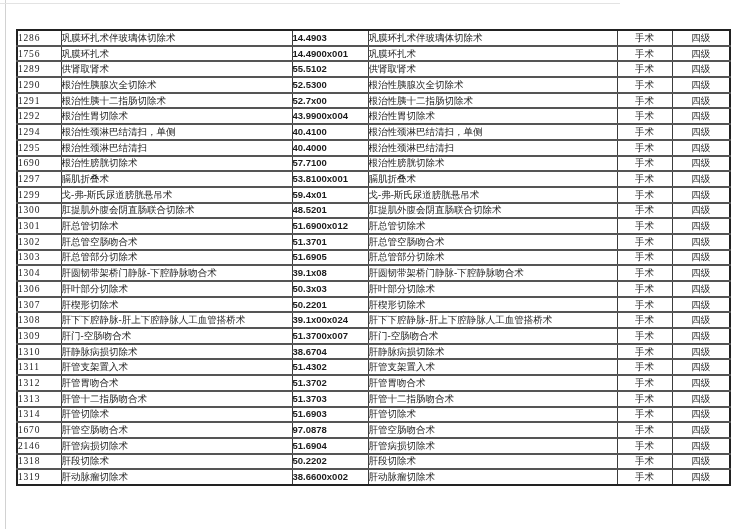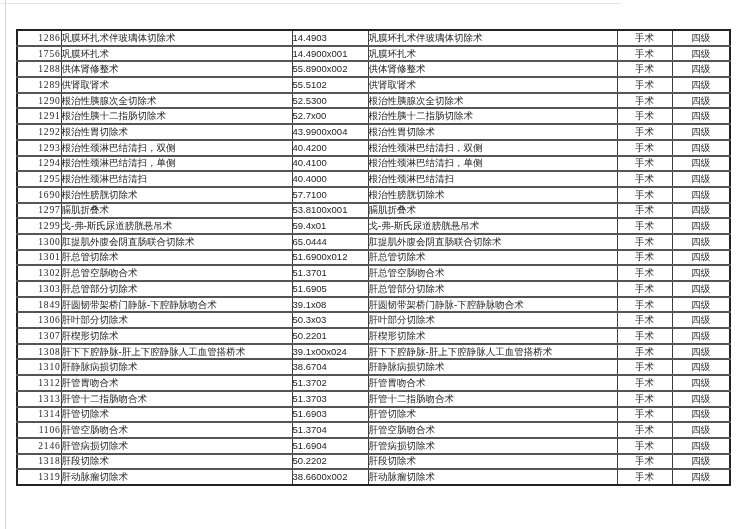--- a/index.html
+++ b/index.html
@@ -49,7 +49,7 @@
   table.proc tr:first-child td { border-top: none; }
   table.proc td:first-child { border-left: none; }
   .c-num {
-    text-align: right;
+    text-align: left;
     font-family: "Liberation Serif", serif;
     letter-spacing: 0.8px;
   }

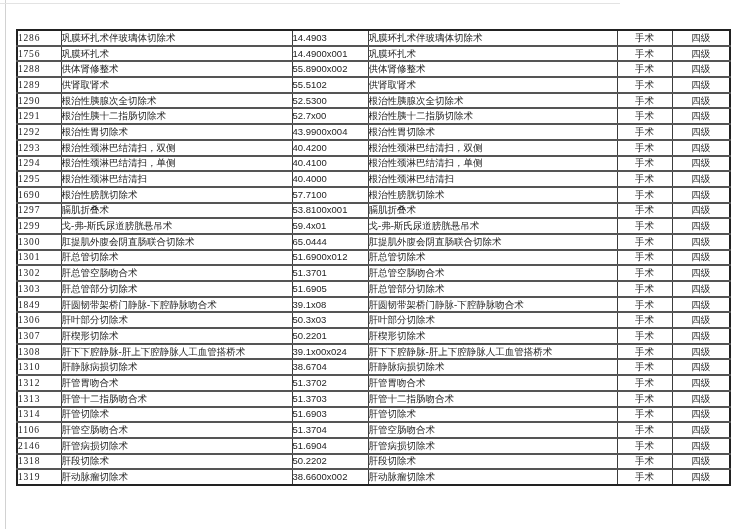--- a/index.html
+++ b/index.html
@@ -57,7 +57,7 @@
   .c-code {
     padding-left: 4px;
     font-family: "Liberation Sans", sans-serif;
-    font-weight: 400;
+    font-weight: 700;
     font-size: 9.5px;
   }
   .c-center { text-align: center; }

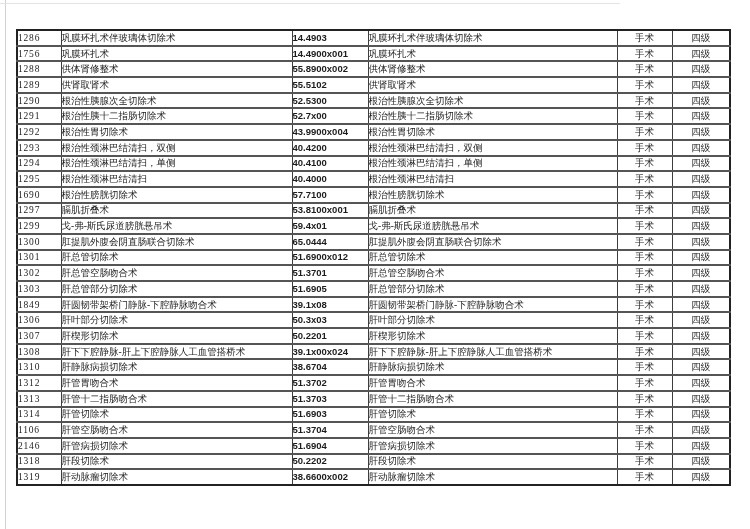--- a/index.html
+++ b/index.html
@@ -96,14 +96,6 @@
           <td class="c-center">四级</td>
         </tr>
         <tr>
-          <td class="c-num">1288</td>
-          <td class="c-name">供体肾修整术</td>
-          <td class="c-code">55.8900x002</td>
-          <td class="c-name">供体肾修整术</td>
-          <td class="c-center">手术</td>
-          <td class="c-center">四级</td>
-        </tr>
-        <tr>
           <td class="c-num">1289</td>
           <td class="c-name">供肾取肾术</td>
           <td class="c-code">55.5102</td>

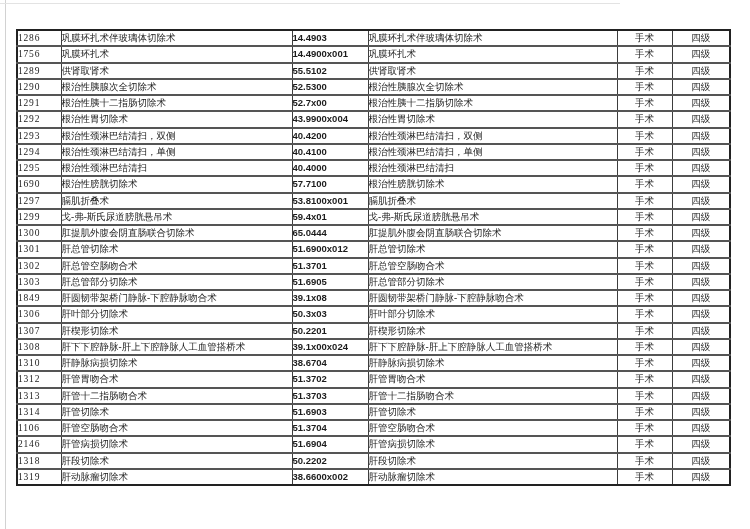--- a/index.html
+++ b/index.html
@@ -128,14 +128,6 @@
           <td class="c-center">四级</td>
         </tr>
         <tr>
-          <td class="c-num">1293</td>
-          <td class="c-name">根治性颈淋巴结清扫，双侧</td>
-          <td class="c-code">40.4200</td>
-          <td class="c-name">根治性颈淋巴结清扫，双侧</td>
-          <td class="c-center">手术</td>
-          <td class="c-center">四级</td>
-        </tr>
-        <tr>
           <td class="c-num">1294</td>
           <td class="c-name">根治性颈淋巴结清扫，单侧</td>
           <td class="c-code">40.4100</td>

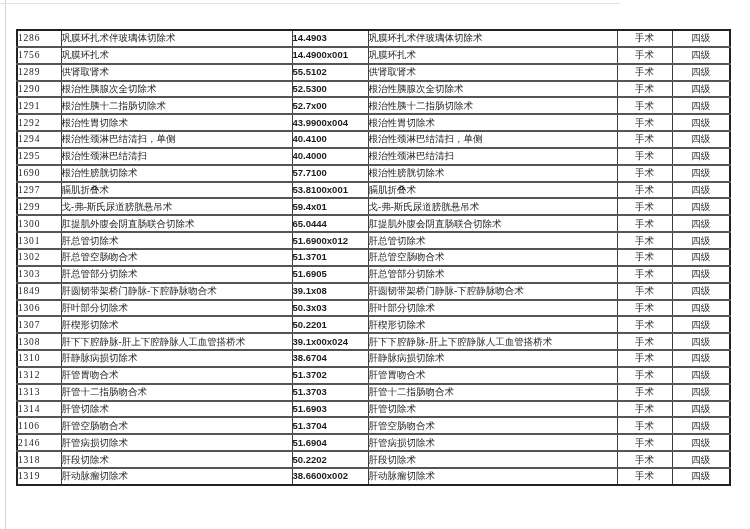--- a/index.html
+++ b/index.html
@@ -170,7 +170,7 @@
         <tr>
           <td class="c-num">1300</td>
           <td class="c-name">肛提肌外腹会阴直肠联合切除术</td>
-          <td class="c-code">65.0444</td>
+          <td class="c-code">48.5201</td>
           <td class="c-name">肛提肌外腹会阴直肠联合切除术</td>
           <td class="c-center">手术</td>
           <td class="c-center">四级</td>

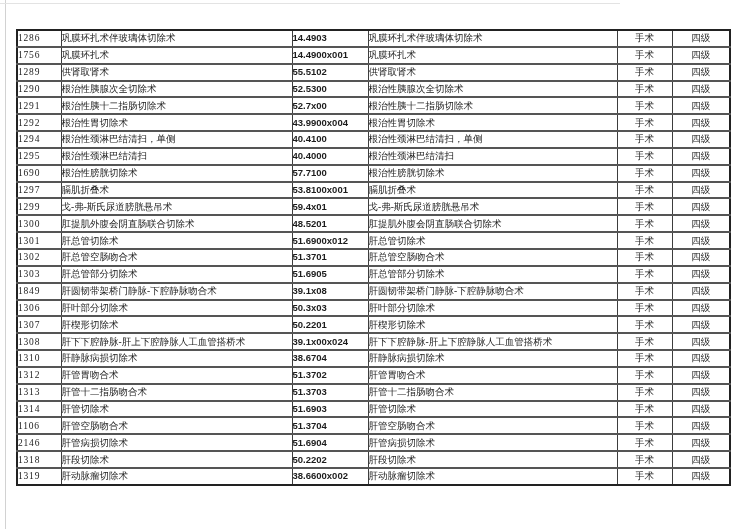--- a/index.html
+++ b/index.html
@@ -200,7 +200,7 @@
           <td class="c-center">四级</td>
         </tr>
         <tr>
-          <td class="c-num">1849</td>
+          <td class="c-num">1304</td>
           <td class="c-name">肝圆韧带架桥门静脉-下腔静脉吻合术</td>
           <td class="c-code">39.1x08</td>
           <td class="c-name">肝圆韧带架桥门静脉-下腔静脉吻合术</td>

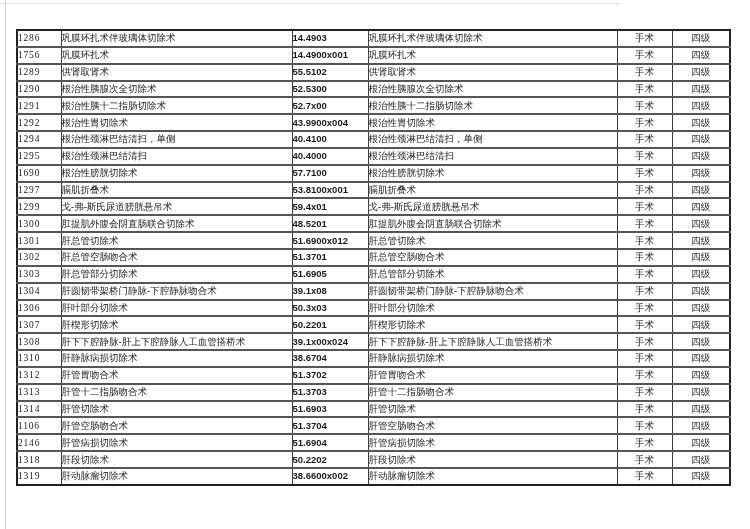--- a/index.html
+++ b/index.html
@@ -232,6 +232,14 @@
           <td class="c-center">四级</td>
         </tr>
         <tr>
+          <td class="c-num">1309</td>
+          <td class="c-name">肝门-空肠吻合术</td>
+          <td class="c-code">51.3700x007</td>
+          <td class="c-name">肝门-空肠吻合术</td>
+          <td class="c-center">手术</td>
+          <td class="c-center">四级</td>
+        </tr>
+        <tr>
           <td class="c-num">1310</td>
           <td class="c-name">肝静脉病损切除术</td>
           <td class="c-code">38.6704</td>

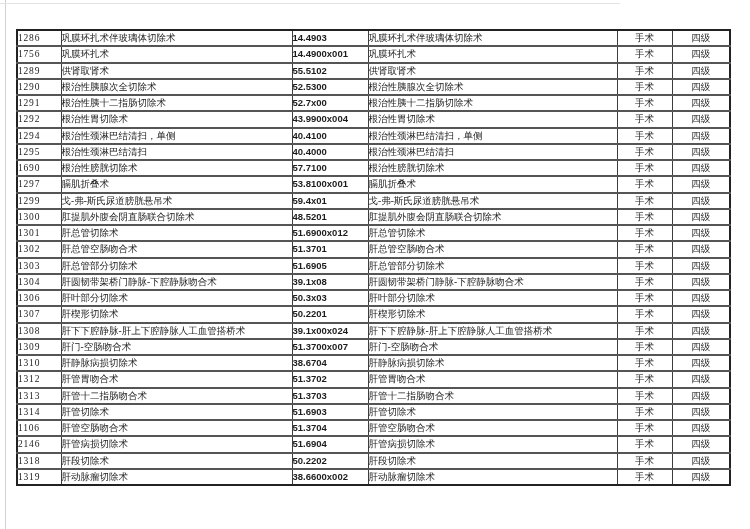--- a/index.html
+++ b/index.html
@@ -248,6 +248,14 @@
           <td class="c-center">四级</td>
         </tr>
         <tr>
+          <td class="c-num">1311</td>
+          <td class="c-name">肝管支架置入术</td>
+          <td class="c-code">51.4302</td>
+          <td class="c-name">肝管支架置入术</td>
+          <td class="c-center">手术</td>
+          <td class="c-center">四级</td>
+        </tr>
+        <tr>
           <td class="c-num">1312</td>
           <td class="c-name">肝管胃吻合术</td>
           <td class="c-code">51.3702</td>

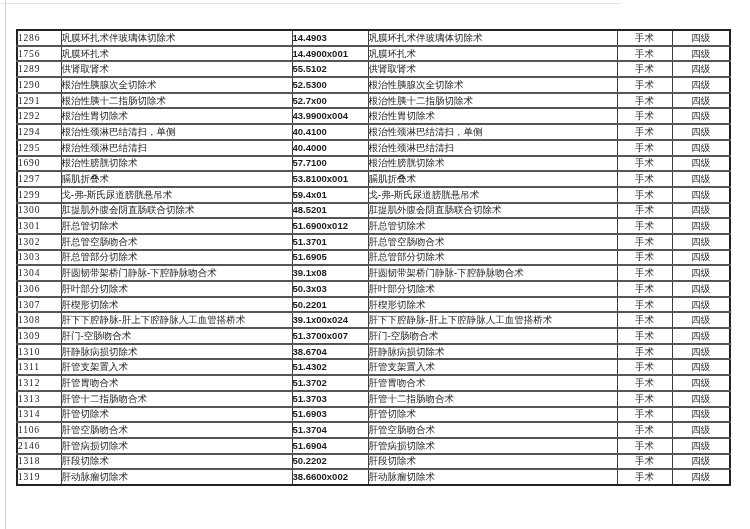--- a/index.html
+++ b/index.html
@@ -280,7 +280,7 @@
           <td class="c-center">四级</td>
         </tr>
         <tr>
-          <td class="c-num">1106</td>
+          <td class="c-num">1670</td>
           <td class="c-name">肝管空肠吻合术</td>
           <td class="c-code">51.3704</td>
           <td class="c-name">肝管空肠吻合术</td>

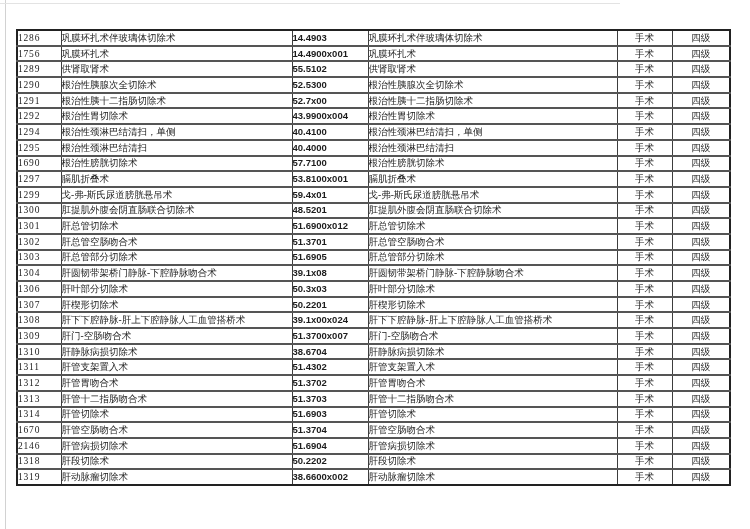--- a/index.html
+++ b/index.html
@@ -282,7 +282,7 @@
         <tr>
           <td class="c-num">1670</td>
           <td class="c-name">肝管空肠吻合术</td>
-          <td class="c-code">51.3704</td>
+          <td class="c-code">97.0878</td>
           <td class="c-name">肝管空肠吻合术</td>
           <td class="c-center">手术</td>
           <td class="c-center">四级</td>

